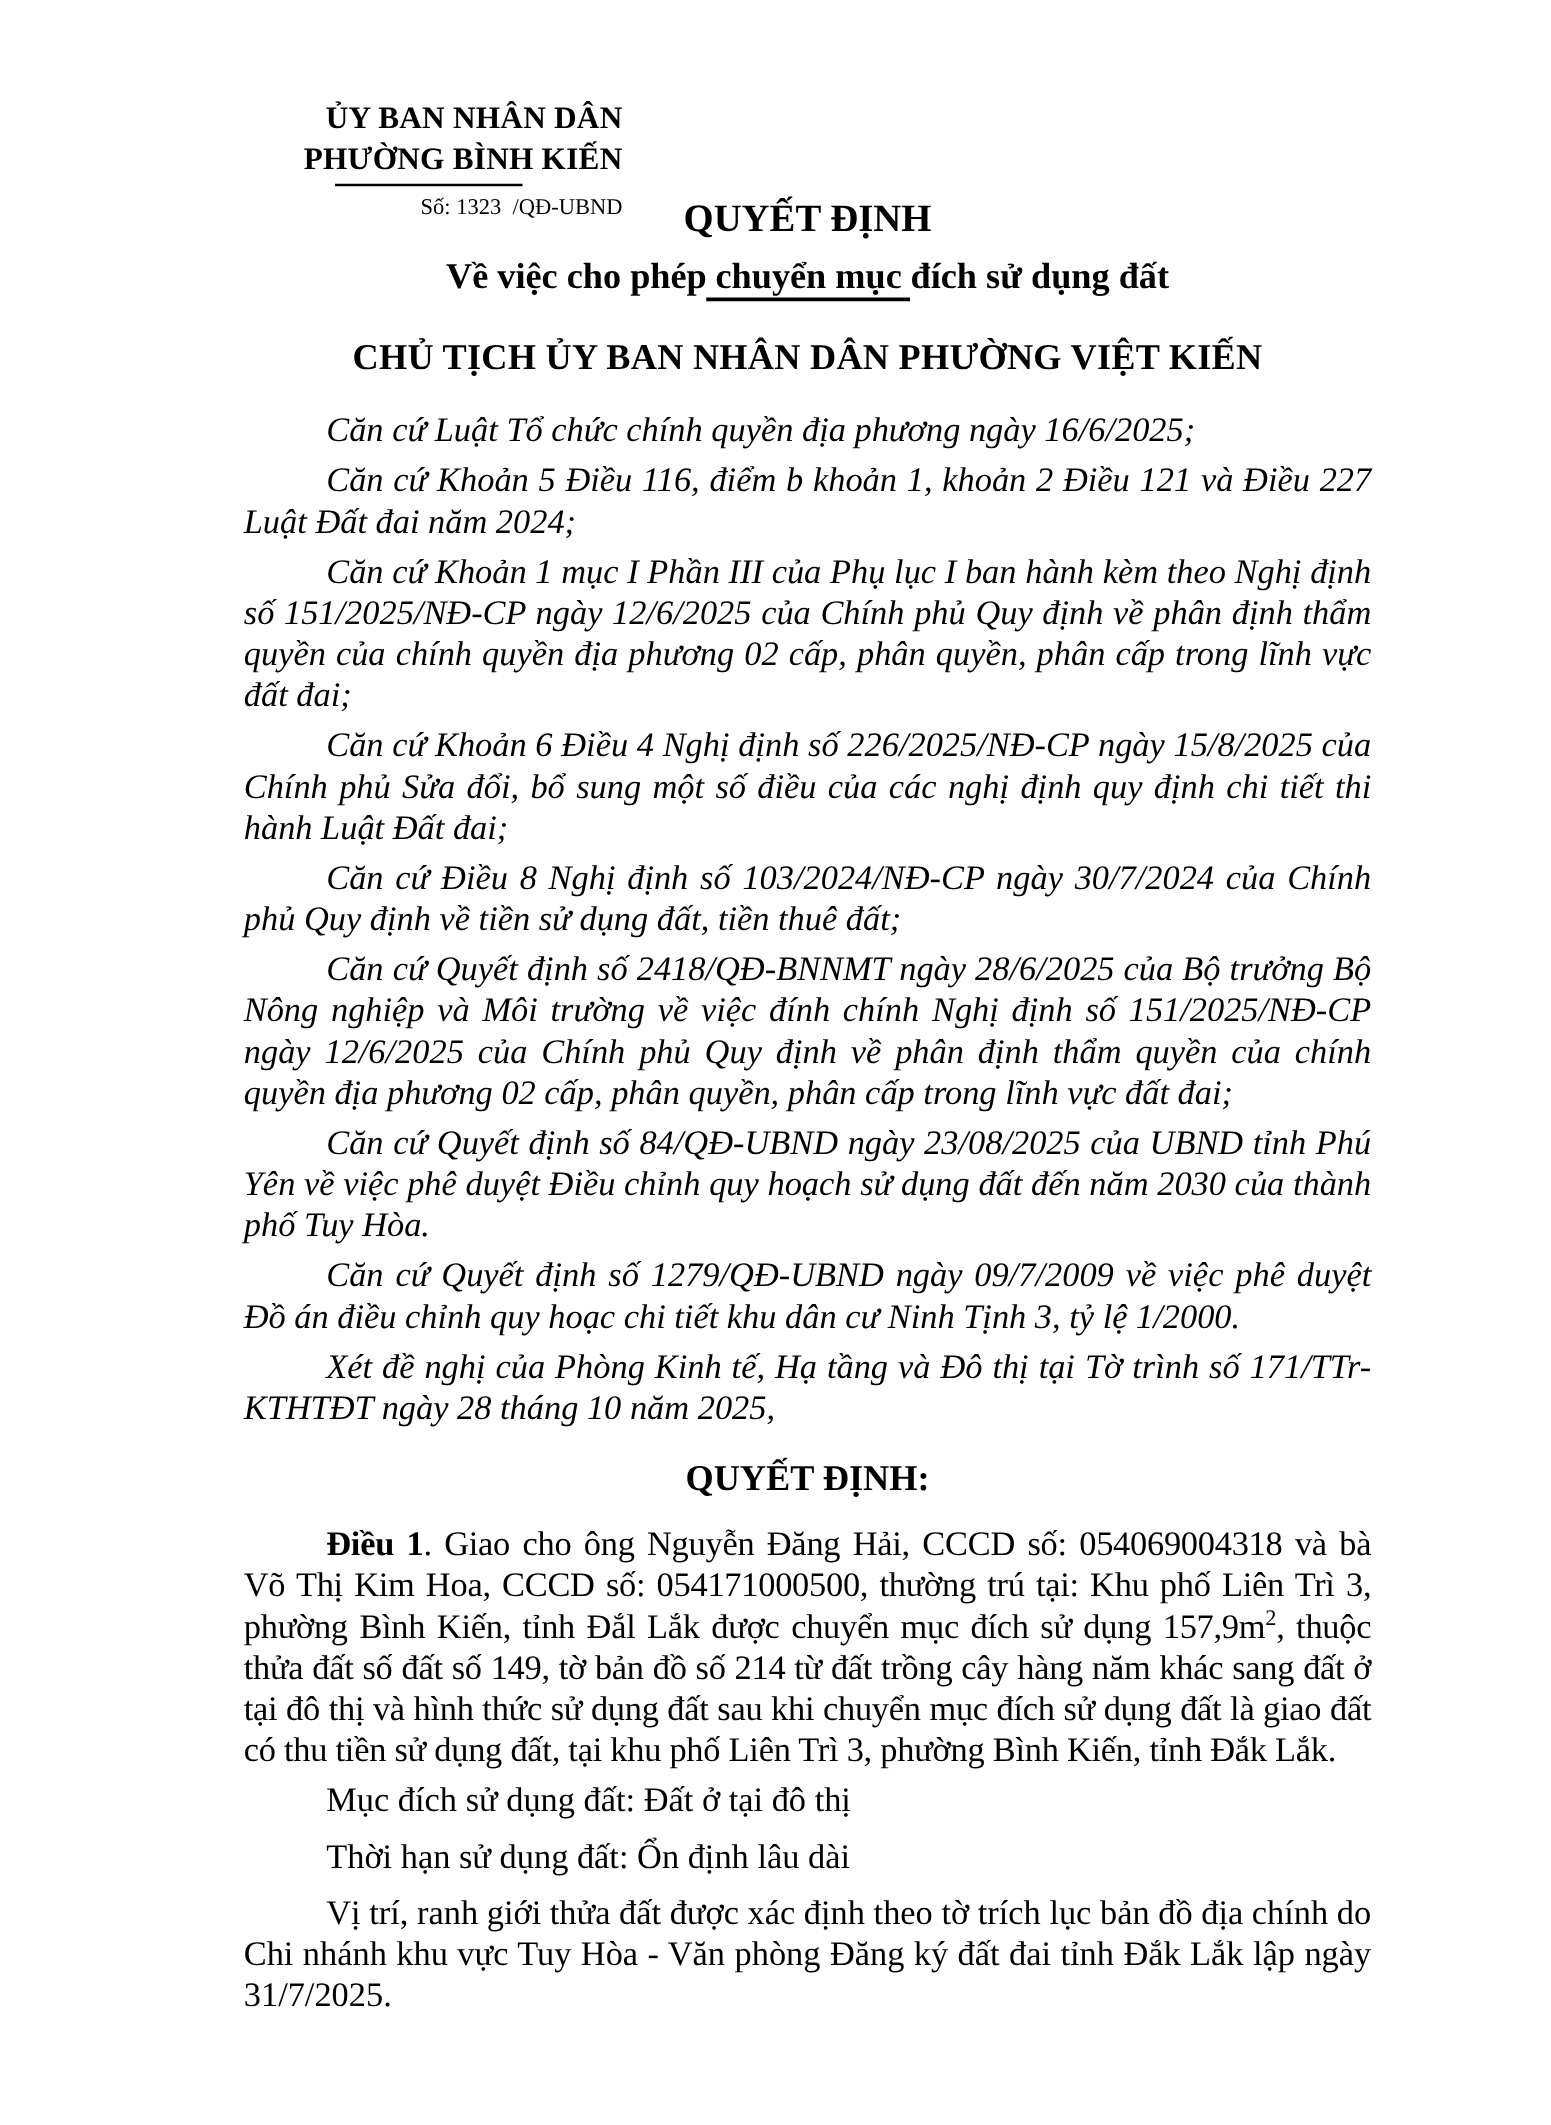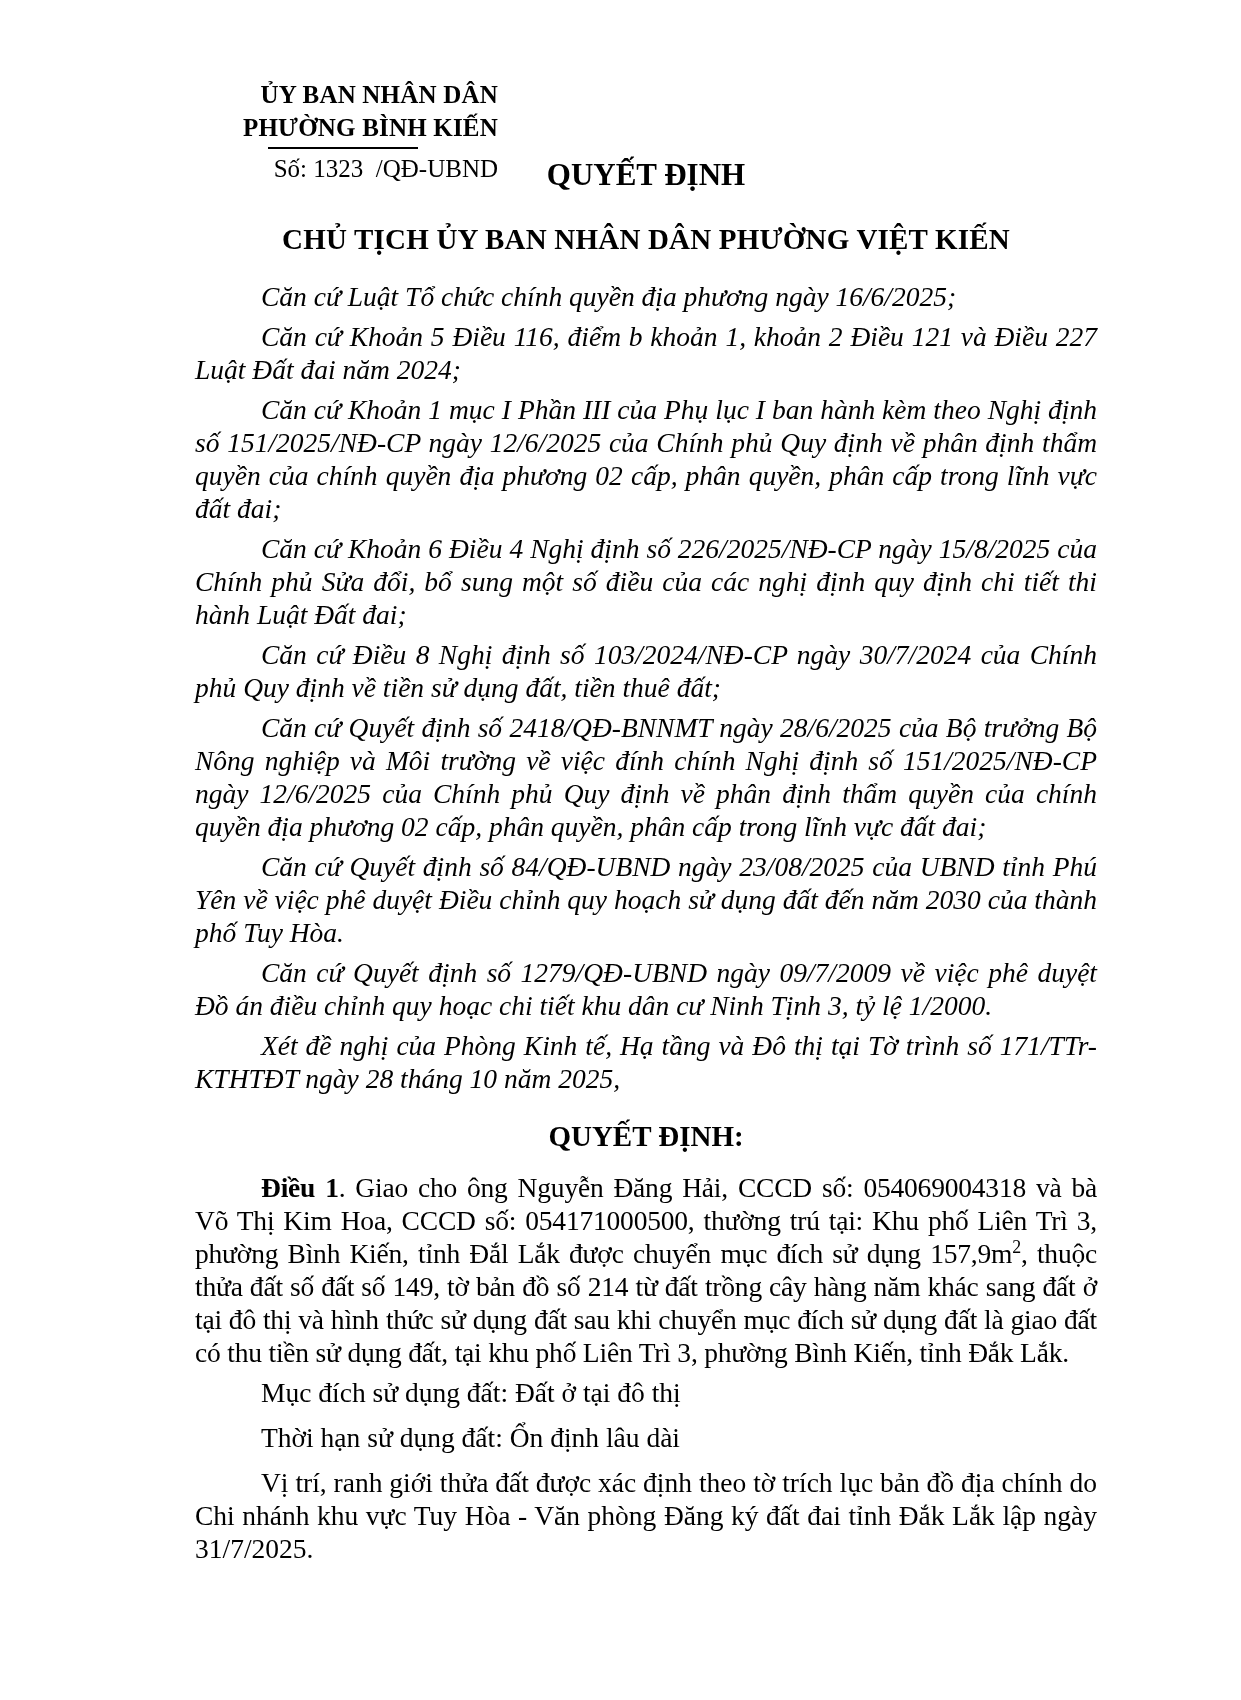--- a/index.html
+++ b/index.html
@@ -22,7 +22,7 @@
   }
   .org-line { font-weight: bold; font-size: 25px; line-height: 33px; letter-spacing: 0.2px; }
   .short-rule { width: 150px; border-bottom: 2px solid #000; margin: 3px auto 6px auto; }
-  .doc-number { font-size: 25px; white-space: pre-wrap; }
+  .doc-number { font-size: 18px; white-space: pre-wrap; }
   .national-block {
     position: absolute; left: 565px; top: 76px; width: 610px;
     text-align: center;

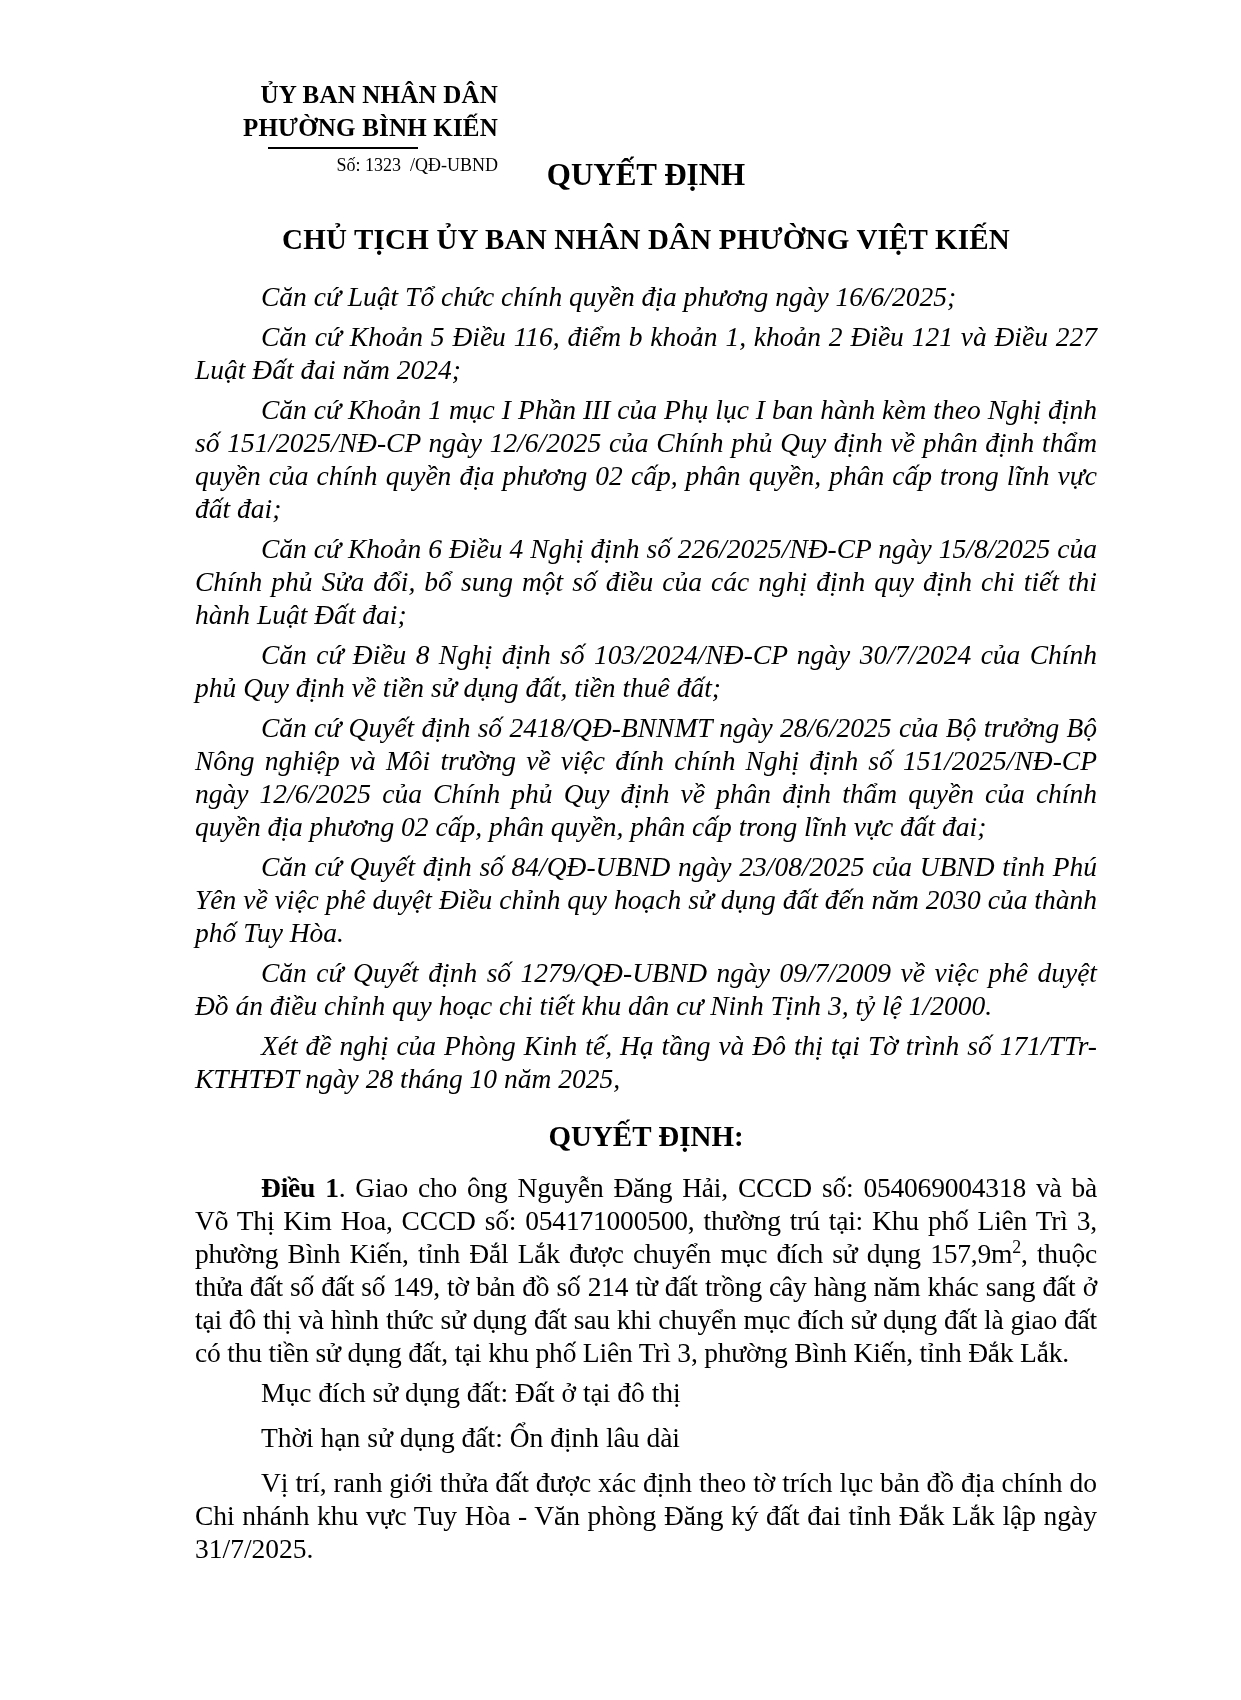--- a/index.html
+++ b/index.html
@@ -86,6 +86,7 @@
 
     <h1 class="doc-title">QUYẾT ĐỊNH</h1>
 
+    <h2 class="doc-subject"><span>Về việc cho phép</span><span class="subject-underline">chuyển mục</span><span>đích sử dụng đất</span></h2>
 
     <h2 class="issuer">CHỦ TỊCH ỦY BAN NHÂN DÂN PHƯỜNG VIỆT KIẾN</h2>
 

